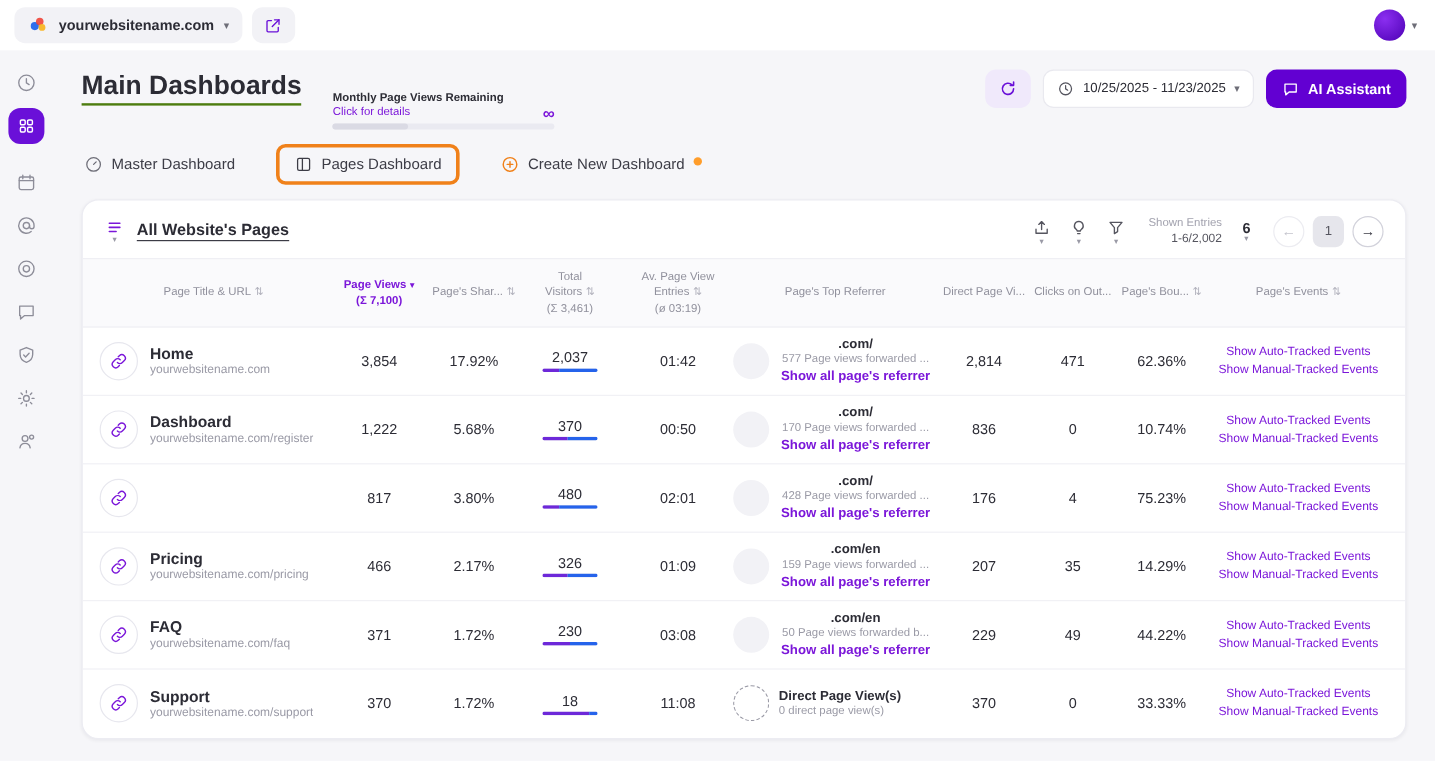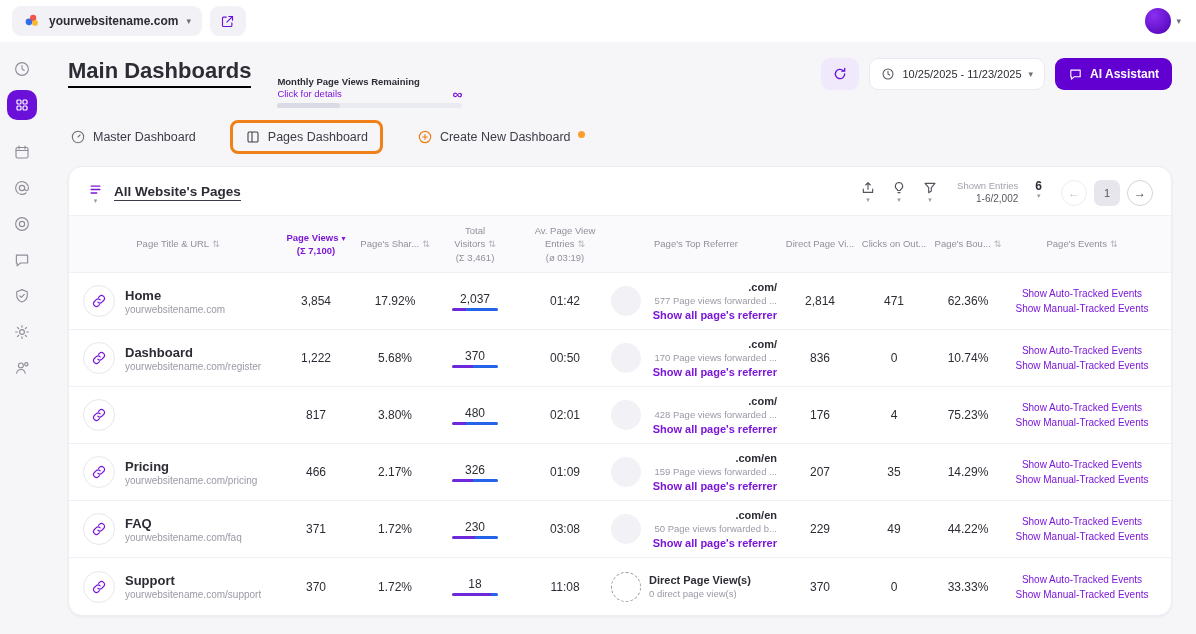--- a/index.html
+++ b/index.html
@@ -28,7 +28,7 @@
 
 
 .page-head{display:flex;align-items:flex-start;gap:26px;margin-top:8px}
-h1.title{font-size:22px;font-weight:bold;border-bottom:2px solid #000000;padding-bottom:2px;white-space:nowrap}
+h1.title{font-size:22px;font-weight:bold;border-bottom:2px solid #4d7c0f;padding-bottom:2px;white-space:nowrap}
 .quota{width:185px;margin-top:18px}
 .q-title{font-size:9.5px;font-weight:bold;color:#2c2c35;white-space:nowrap}
 .q-row{display:flex;justify-content:space-between;align-items:center;margin-top:1px}

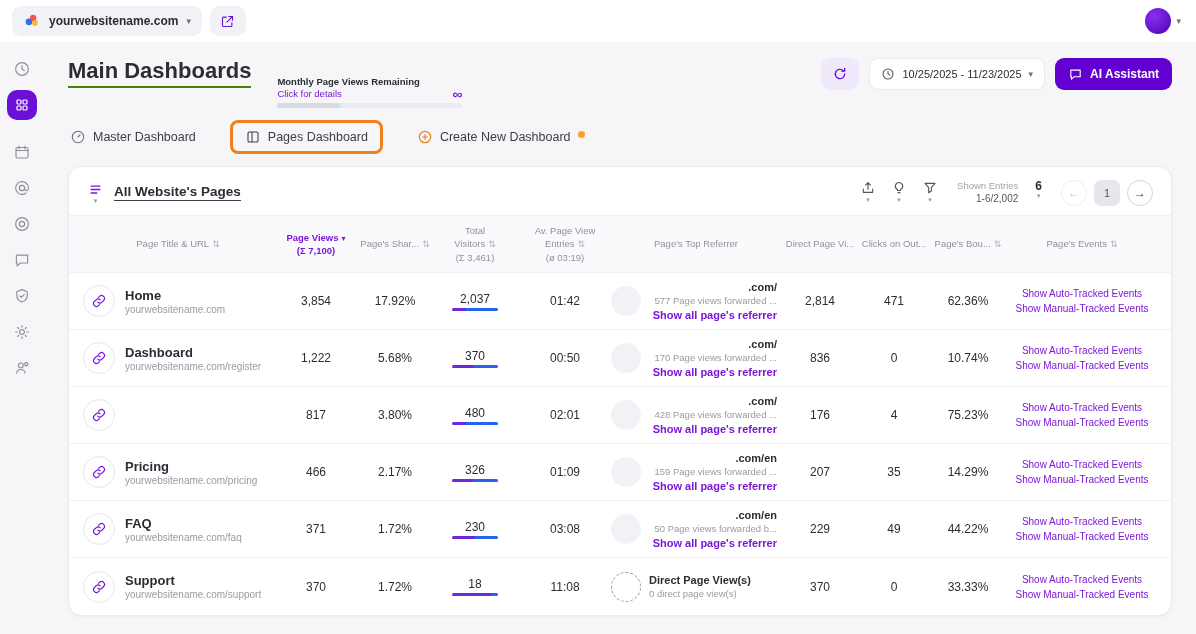--- a/index.html
+++ b/index.html
@@ -53,7 +53,7 @@
 .ch-left{display:flex;align-items:flex-start;gap:10px}
 .tbl-icon{display:flex;flex-direction:column;align-items:center;cursor:pointer}
 .card-title{font-size:13.5px;font-weight:bold;color:#2c2c35;border-bottom:1px solid #3c3c46;padding-bottom:1px;margin-top:2px}
-.ch-right{margin-left:auto;display:flex;gap:15px}
+.ch-right{margin-left:auto;display:flex;align-items:center;gap:15px}
 .tool{display:flex;flex-direction:column;align-items:center;cursor:pointer}
 .mini-chev{font-size:7px;color:#9a9aa6;line-height:7px}
 .entries{text-align:right;line-height:1.3;margin-left:4px}

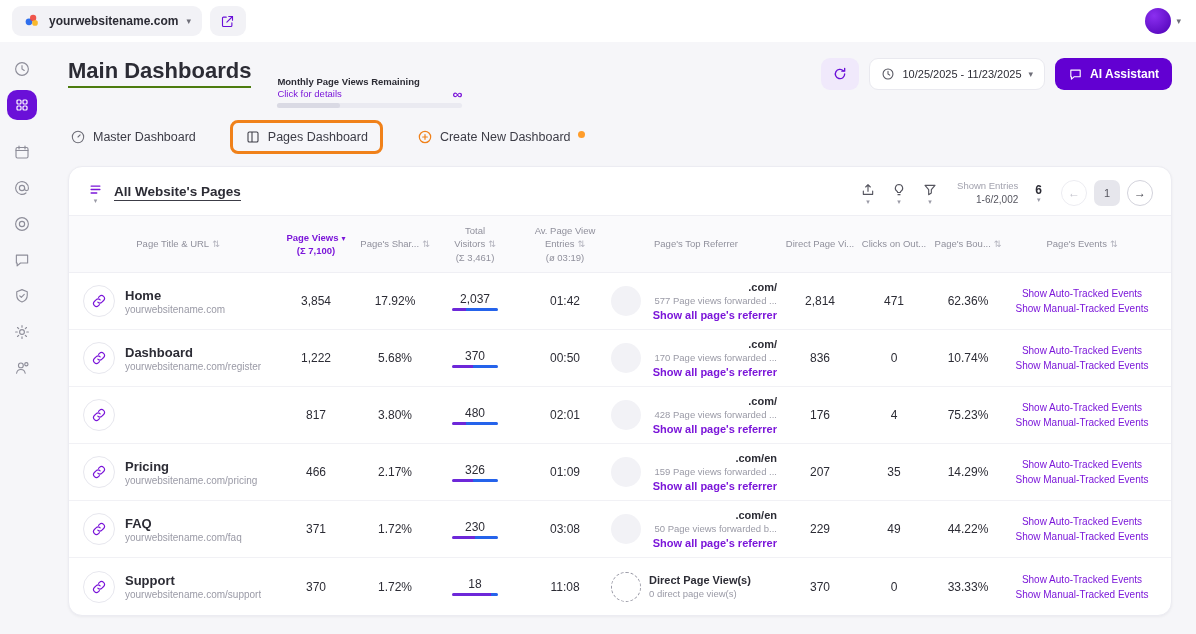--- a/index.html
+++ b/index.html
@@ -90,7 +90,7 @@
 .refcell{display:flex;align-items:center;gap:8px;padding-right:4px;min-width:0}
 .ref-avatar{width:30px;height:30px;border-radius:50%;background:#f2f2f6;flex:none}
 .trow.direct .ref-avatar{background:#fff;border:1.6px dashed #9a9aa6}
-.refblock{flex:1;text-align:right;line-height:1.35;min-width:0}
+.refblock{flex:1;text-align:center;line-height:1.35;min-width:0}
 .trow.direct .refblock{text-align:left}
 .refname{font-size:11px;font-weight:bold;color:#2c2c35;white-space:nowrap;overflow:hidden;text-overflow:ellipsis}
 .refdetail{font-size:9.5px;color:#9a9aa6;white-space:nowrap;overflow:hidden;text-overflow:ellipsis}

